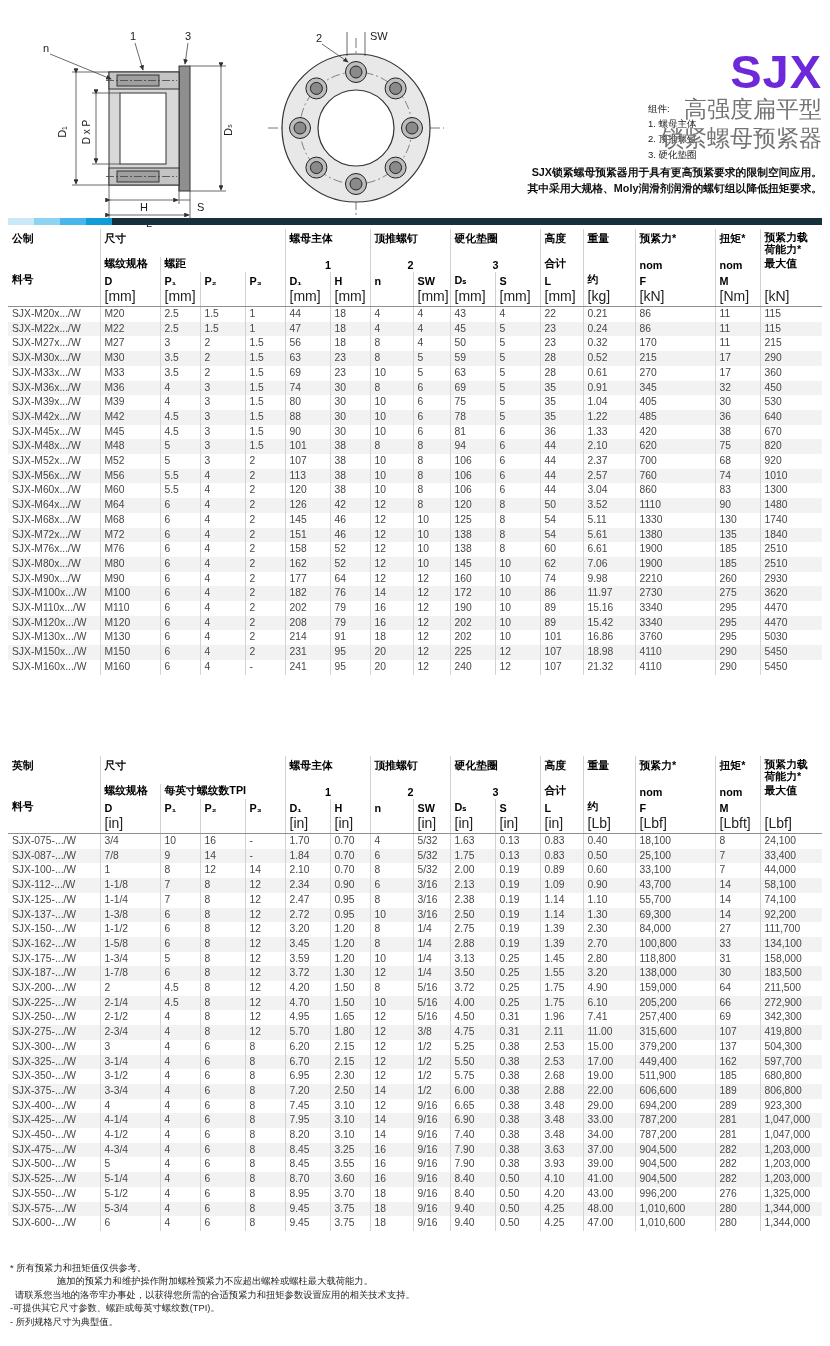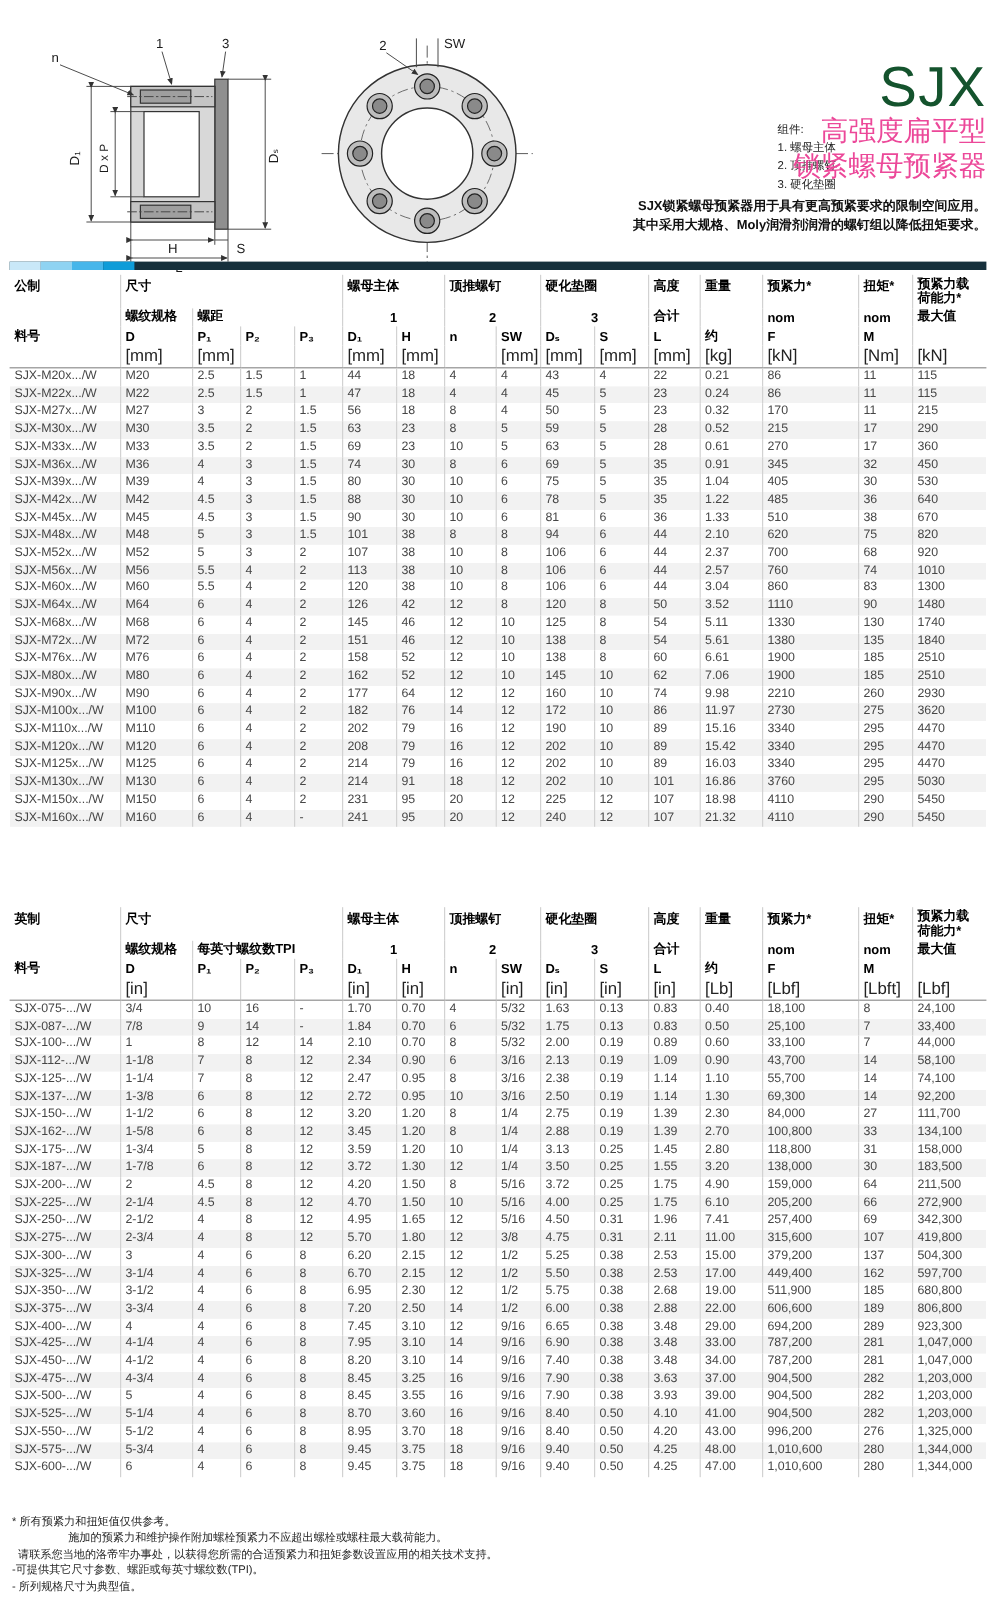--- a/index.html
+++ b/index.html
@@ -8,7 +8,7 @@
 
   
   .title-block{position:absolute;top:48px;right:8px;text-align:right;}
-  .product-name{font-size:47px;line-height:1.0;font-weight:400;color:#14532d;letter-spacing:1px;margin:0;}
+  .product-name{font-size:47px;line-height:1.0;font-weight:700;color:#6d28d9;letter-spacing:1px;margin:0;}
   .product-sub{font-size:23px;line-height:1.28;font-weight:400;color:#ec4899;}
   .product-desc{margin-top:10px;font-size:10.8px;line-height:1.5;font-weight:700;color:#101010;}
 

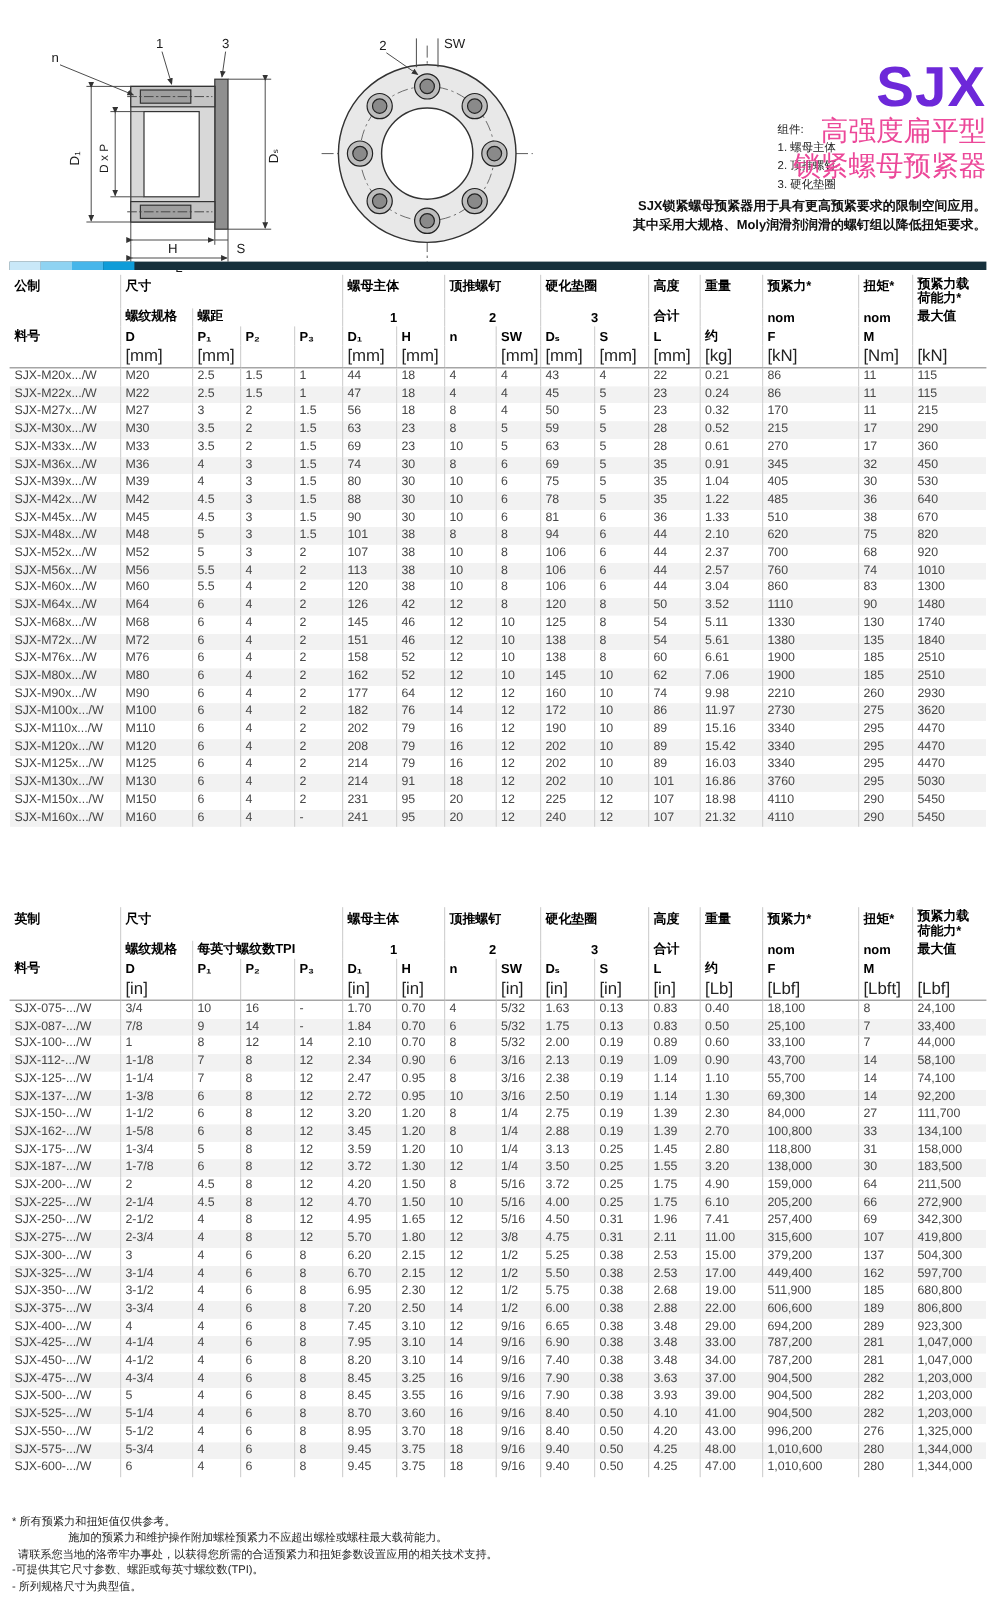--- a/index.html
+++ b/index.html
@@ -9,7 +9,7 @@
   
   .title-block{position:absolute;top:48px;right:8px;text-align:right;}
   .product-name{font-size:47px;line-height:1.0;font-weight:700;color:#6d28d9;letter-spacing:1px;margin:0;}
-  .product-sub{font-size:23px;line-height:1.28;font-weight:400;color:#ec4899;}
+  .product-sub{font-size:23px;line-height:1.28;font-weight:400;color:#737373;}
   .product-desc{margin-top:10px;font-size:10.8px;line-height:1.5;font-weight:700;color:#101010;}
 
   

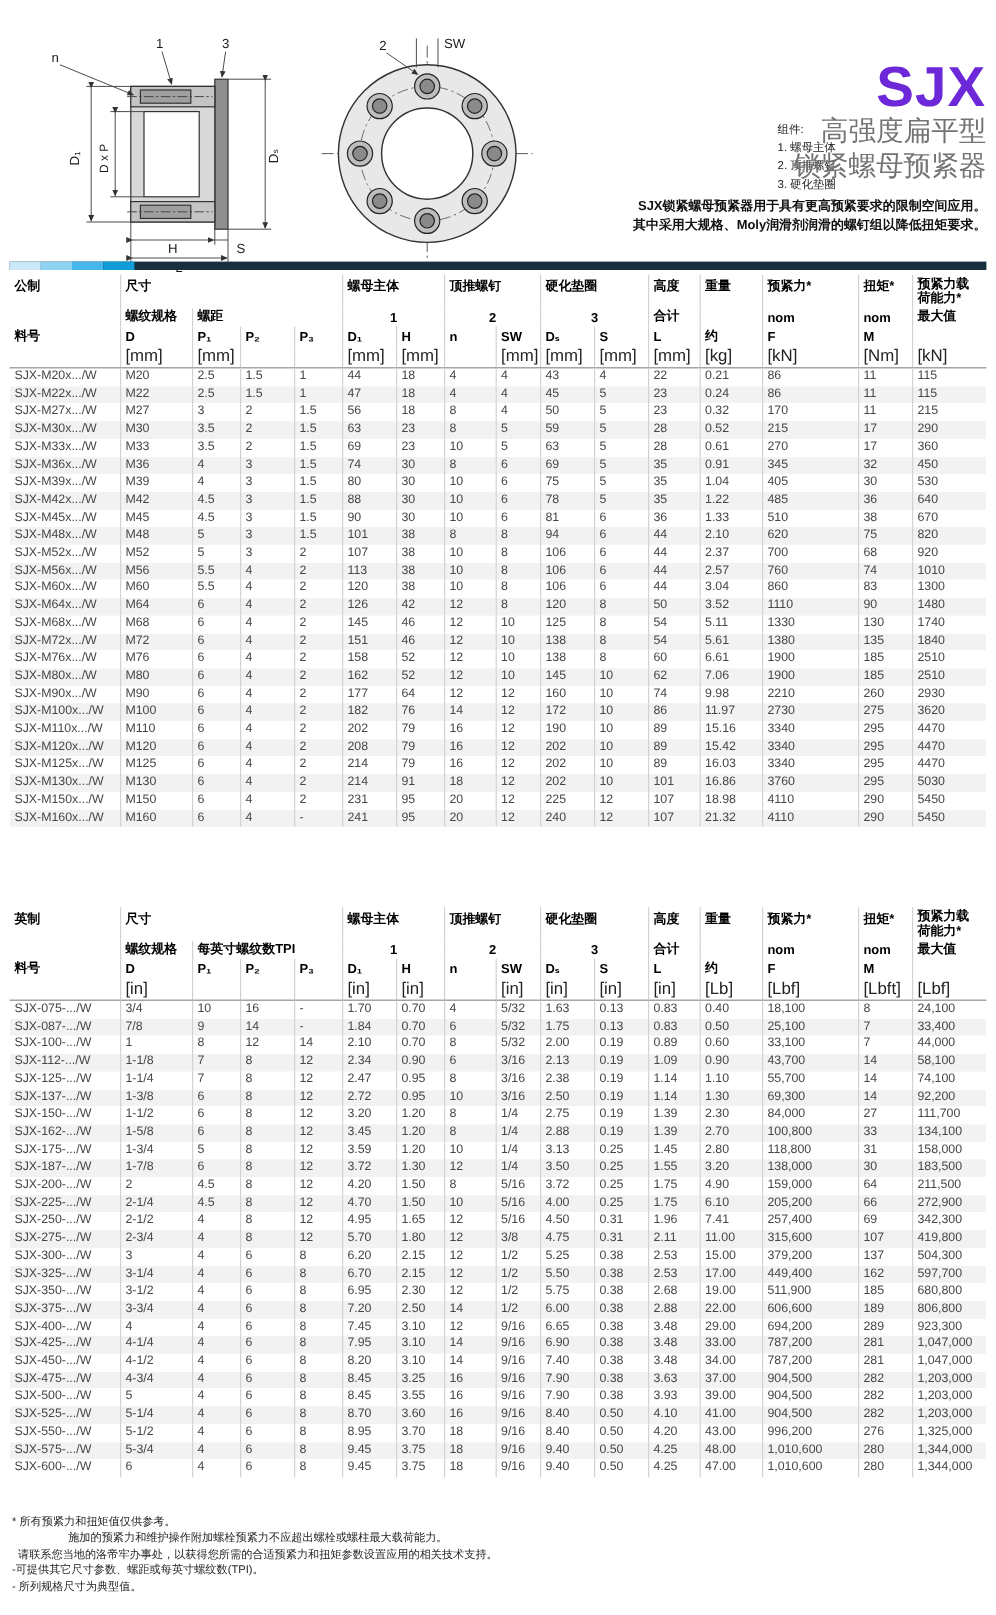--- a/index.html
+++ b/index.html
@@ -425,7 +425,7 @@
             <td>6</td>
             <td>36</td>
             <td>1.33</td>
-            <td>510</td>
+            <td>420</td>
             <td>38</td>
             <td>670</td>
           </tr>

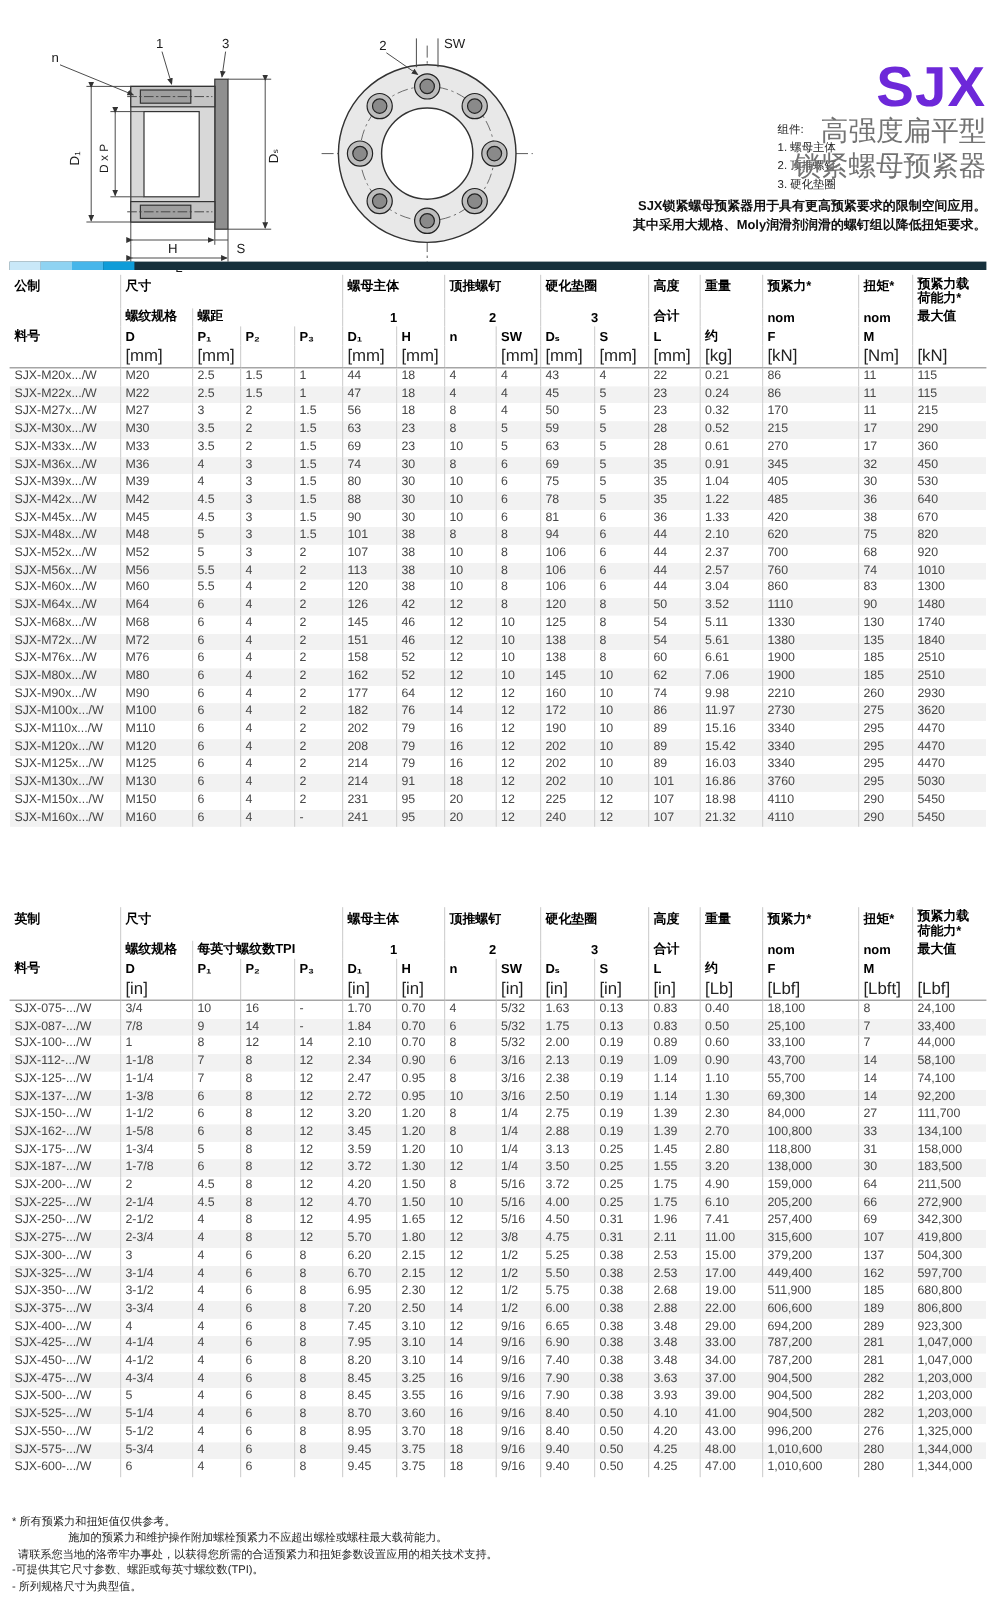--- a/index.html
+++ b/index.html
@@ -664,24 +664,6 @@
             <td>4470</td>
           </tr>
           <tr>
-            <td>SJX-M125x.../W</td>
-            <td>M125</td>
-            <td>6</td>
-            <td>4</td>
-            <td>2</td>
-            <td>214</td>
-            <td>79</td>
-            <td>16</td>
-            <td>12</td>
-            <td>202</td>
-            <td>10</td>
-            <td>89</td>
-            <td>16.03</td>
-            <td>3340</td>
-            <td>295</td>
-            <td>4470</td>
-          </tr>
-          <tr>
             <td>SJX-M130x.../W</td>
             <td>M130</td>
             <td>6</td>

